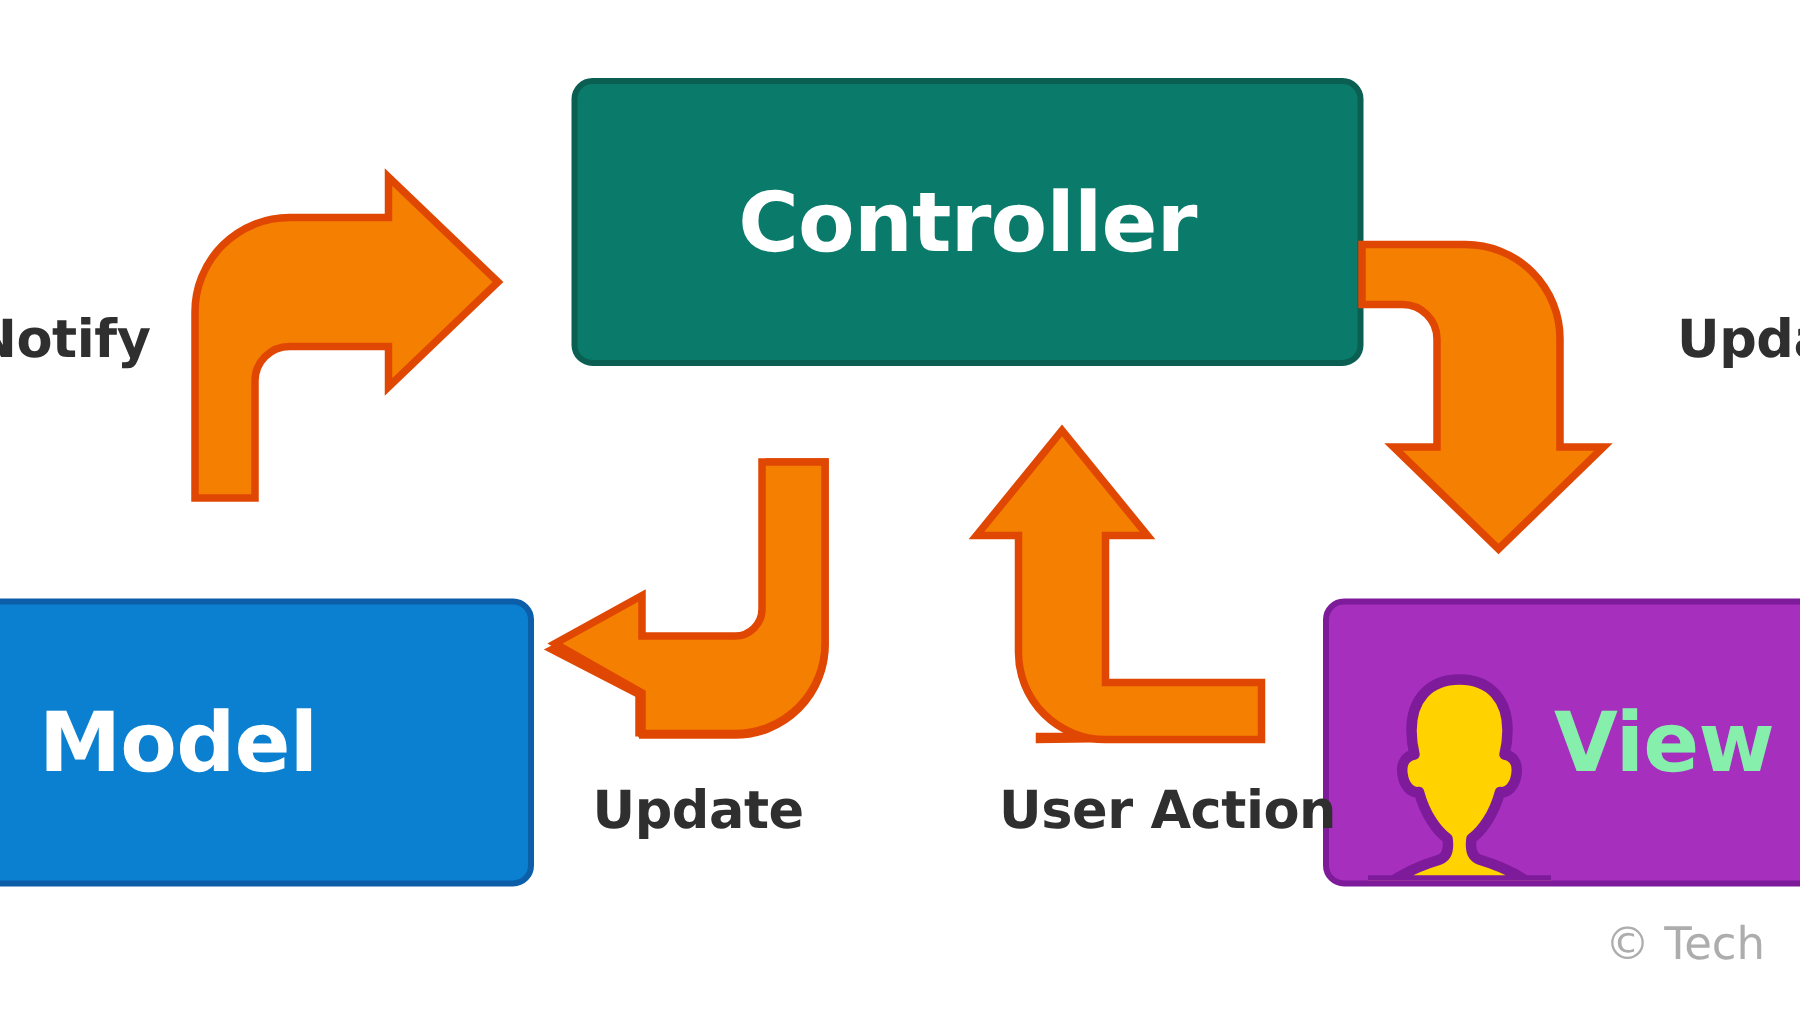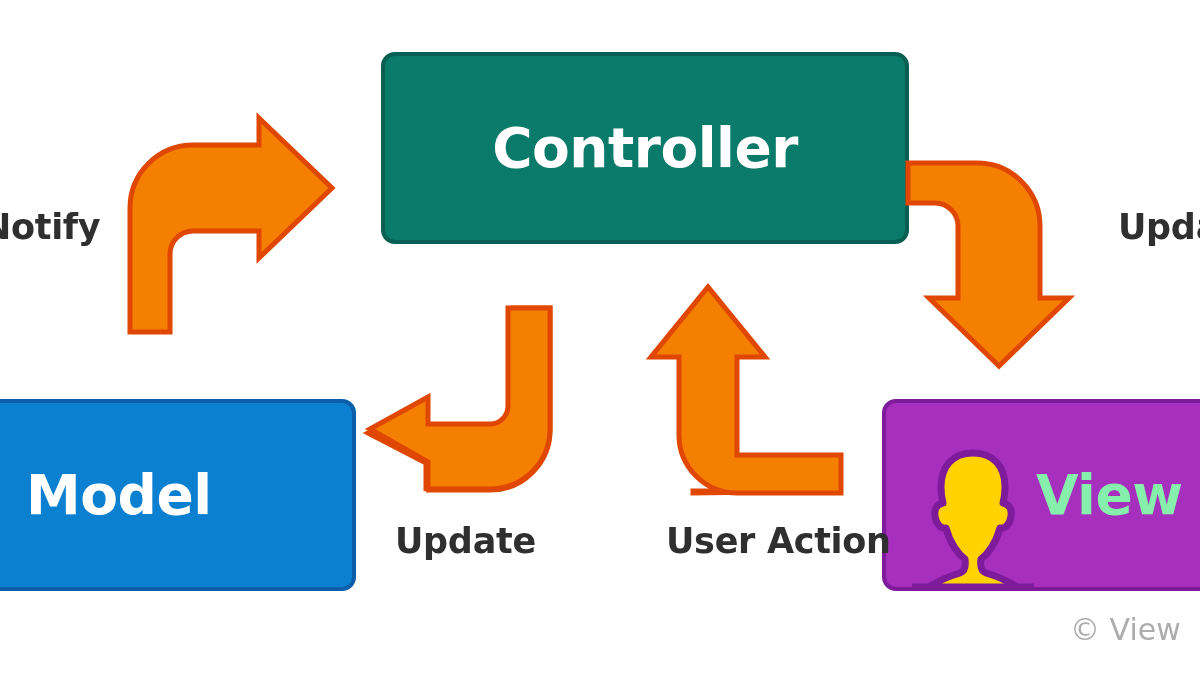--- a/index.html
+++ b/index.html
@@ -255,7 +255,7 @@
 
   <div class="edge-label" id="label-useraction">User Action</div>
 
-  <div id="watermark">© View</div>
+  <div id="watermark">© Tech</div>
 
 </div>
 

